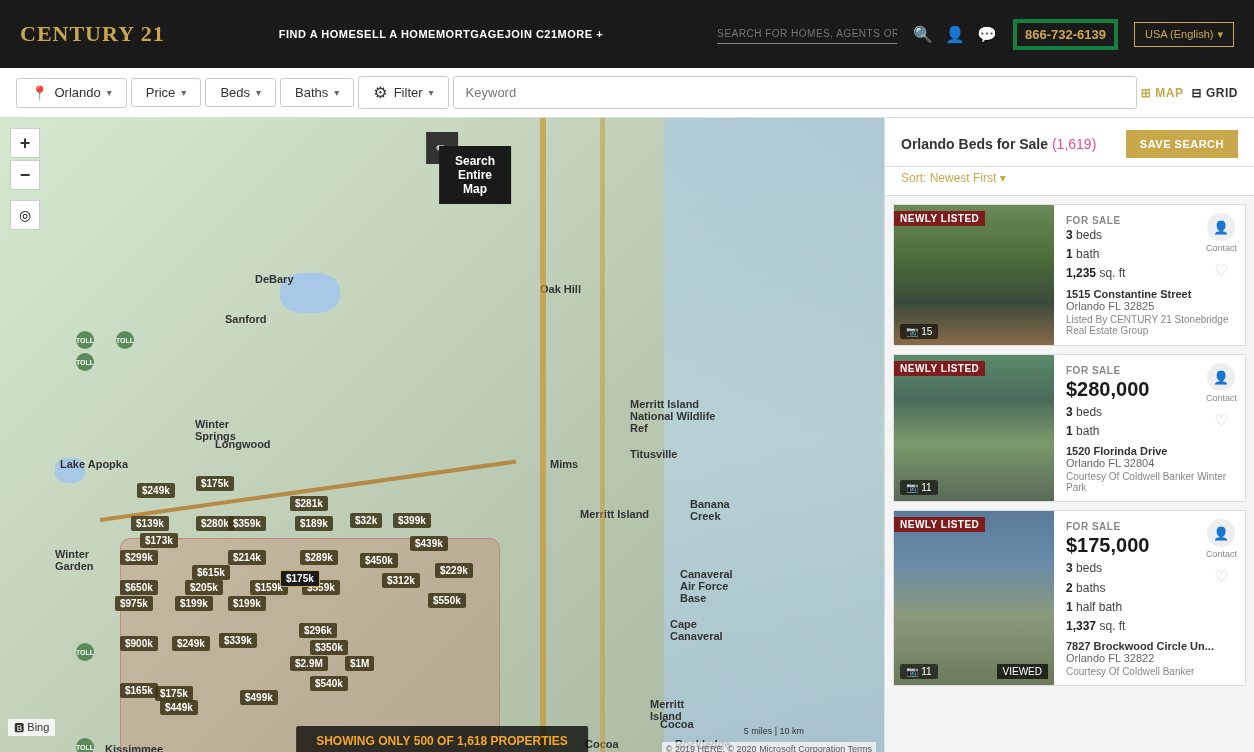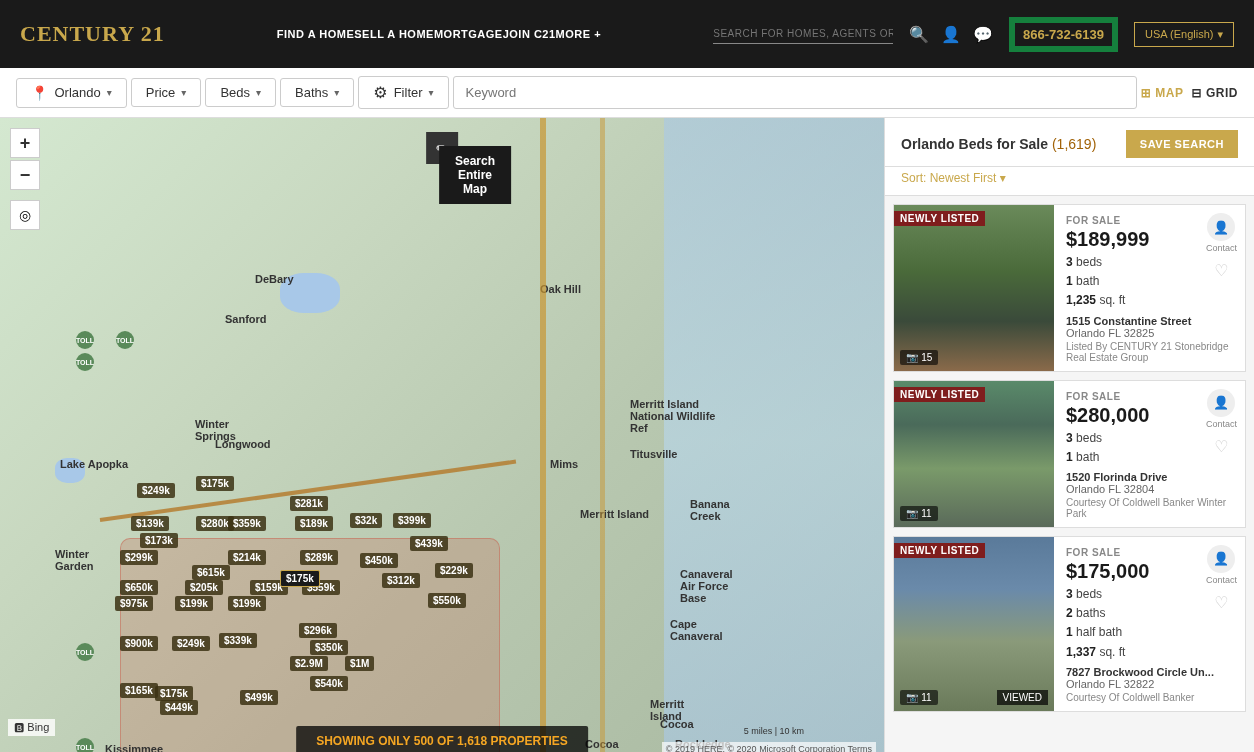--- a/index.html
+++ b/index.html
@@ -51,7 +51,7 @@
     }
     .nav-icons { display: flex; gap: 12px; align-items: center; }
     .nav-icon { color: #fff; font-size: 16px; cursor: pointer; }
-    .phone { color: #c9a84c; font-size: 13px; font-weight: bold; border: 6px solid #15803d; padding: 4px 8px; }
+    .phone { color: #c9a84c; font-size: 13px; font-weight: bold; border: 4px solid #15803d; padding: 4px 8px; }
     .lang-btn {
       background: transparent;
       border: 1px solid #c9a84c;

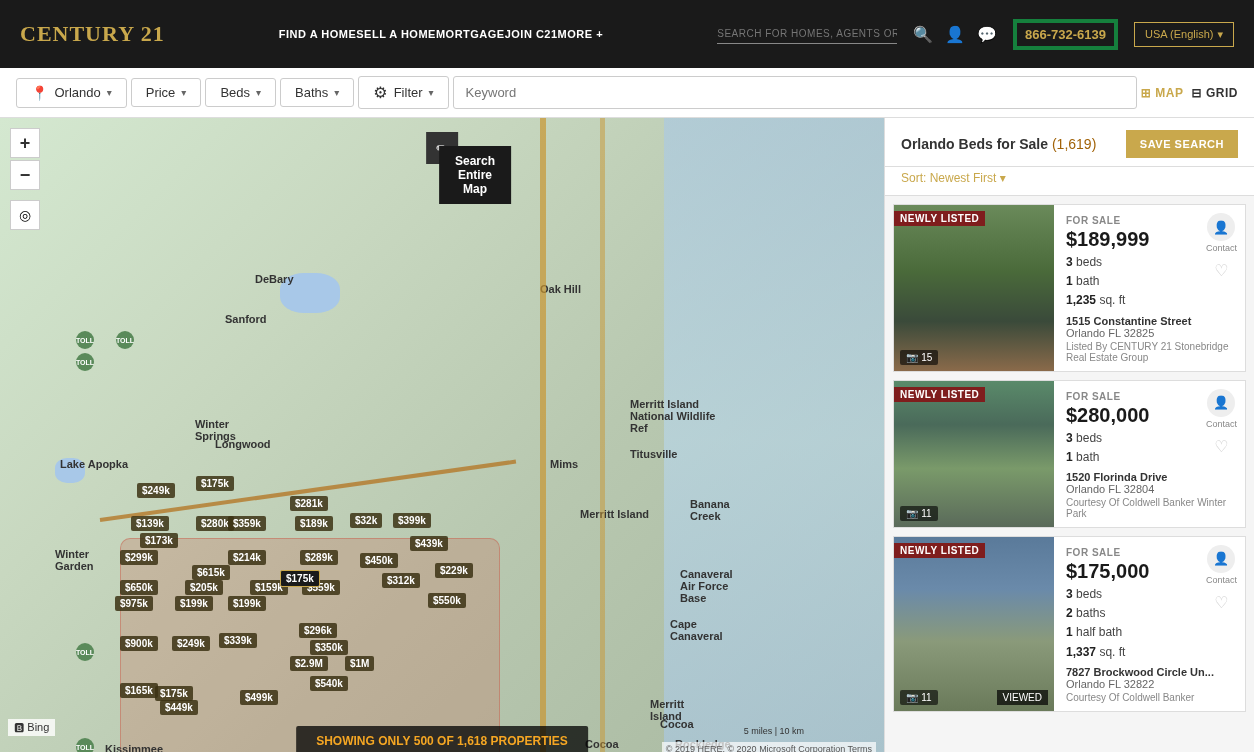--- a/index.html
+++ b/index.html
@@ -277,7 +277,7 @@
       font-weight: bold;
       color: #333;
     }
-    .results-count { color: #a16207; font-weight: normal; }
+    .results-count { color: #ec4899; font-weight: normal; }
     .save-search-btn {
       background: #c9a84c;
       color: #fff;

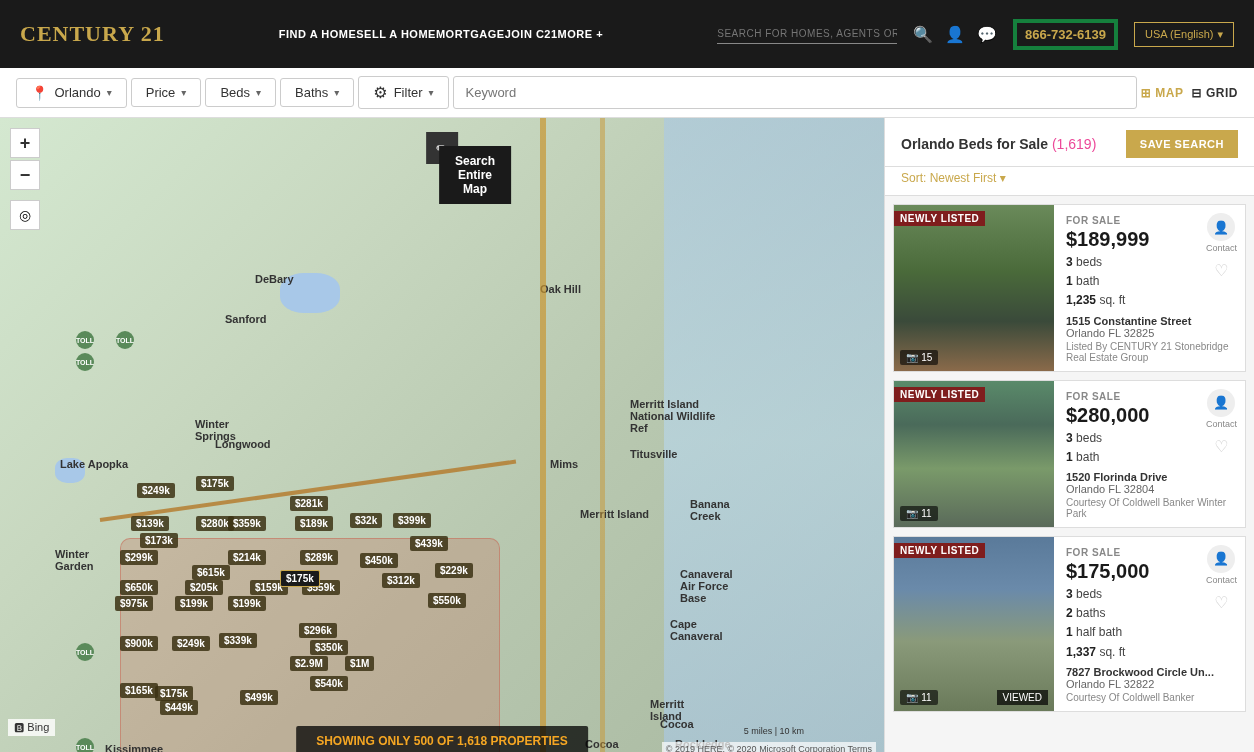--- a/index.html
+++ b/index.html
@@ -657,7 +657,6 @@
       </div>
       <div class="listing-info">
         <div class="for-sale-label">FOR SALE</div>
-        <div class="listing-price">$189,999</div>
         <div class="listing-detail">
           <strong>3</strong> <span>beds</span><br>
           <strong>1</strong> <span>bath</span><br>

